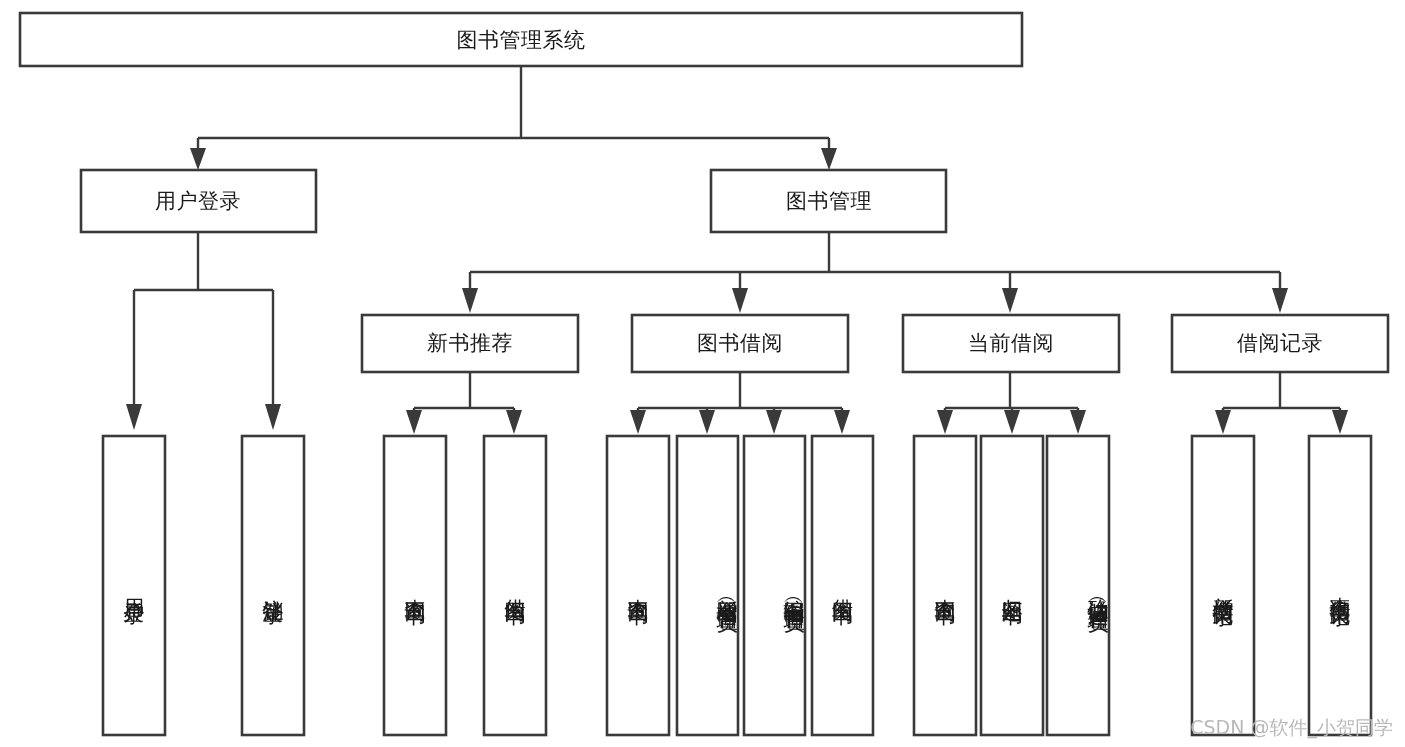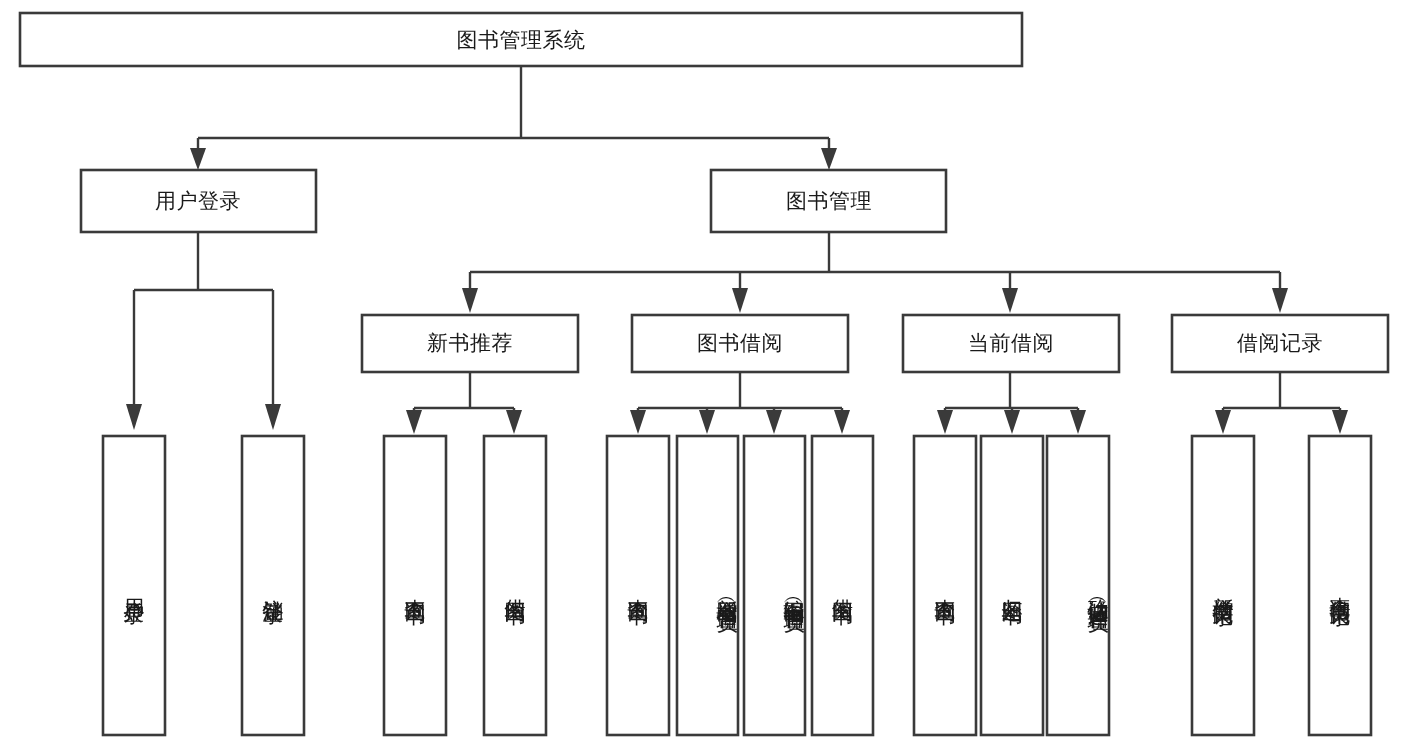--- a/index.html
+++ b/index.html
@@ -225,6 +225,7 @@
   <div class="vert-label" style="left:1192px; top:436px; width:62px; height:299px; display:flex; align-items:center; justify-content:center;">新增借阅记录</div>
   <div class="vert-label" style="left:1309px; top:436px; width:62px; height:299px; display:flex; align-items:center; justify-content:center;">查询借阅记录</div>
 
+  <div class="watermark">CSDN @软件_小贺同学</div>
 
 </div>
 

